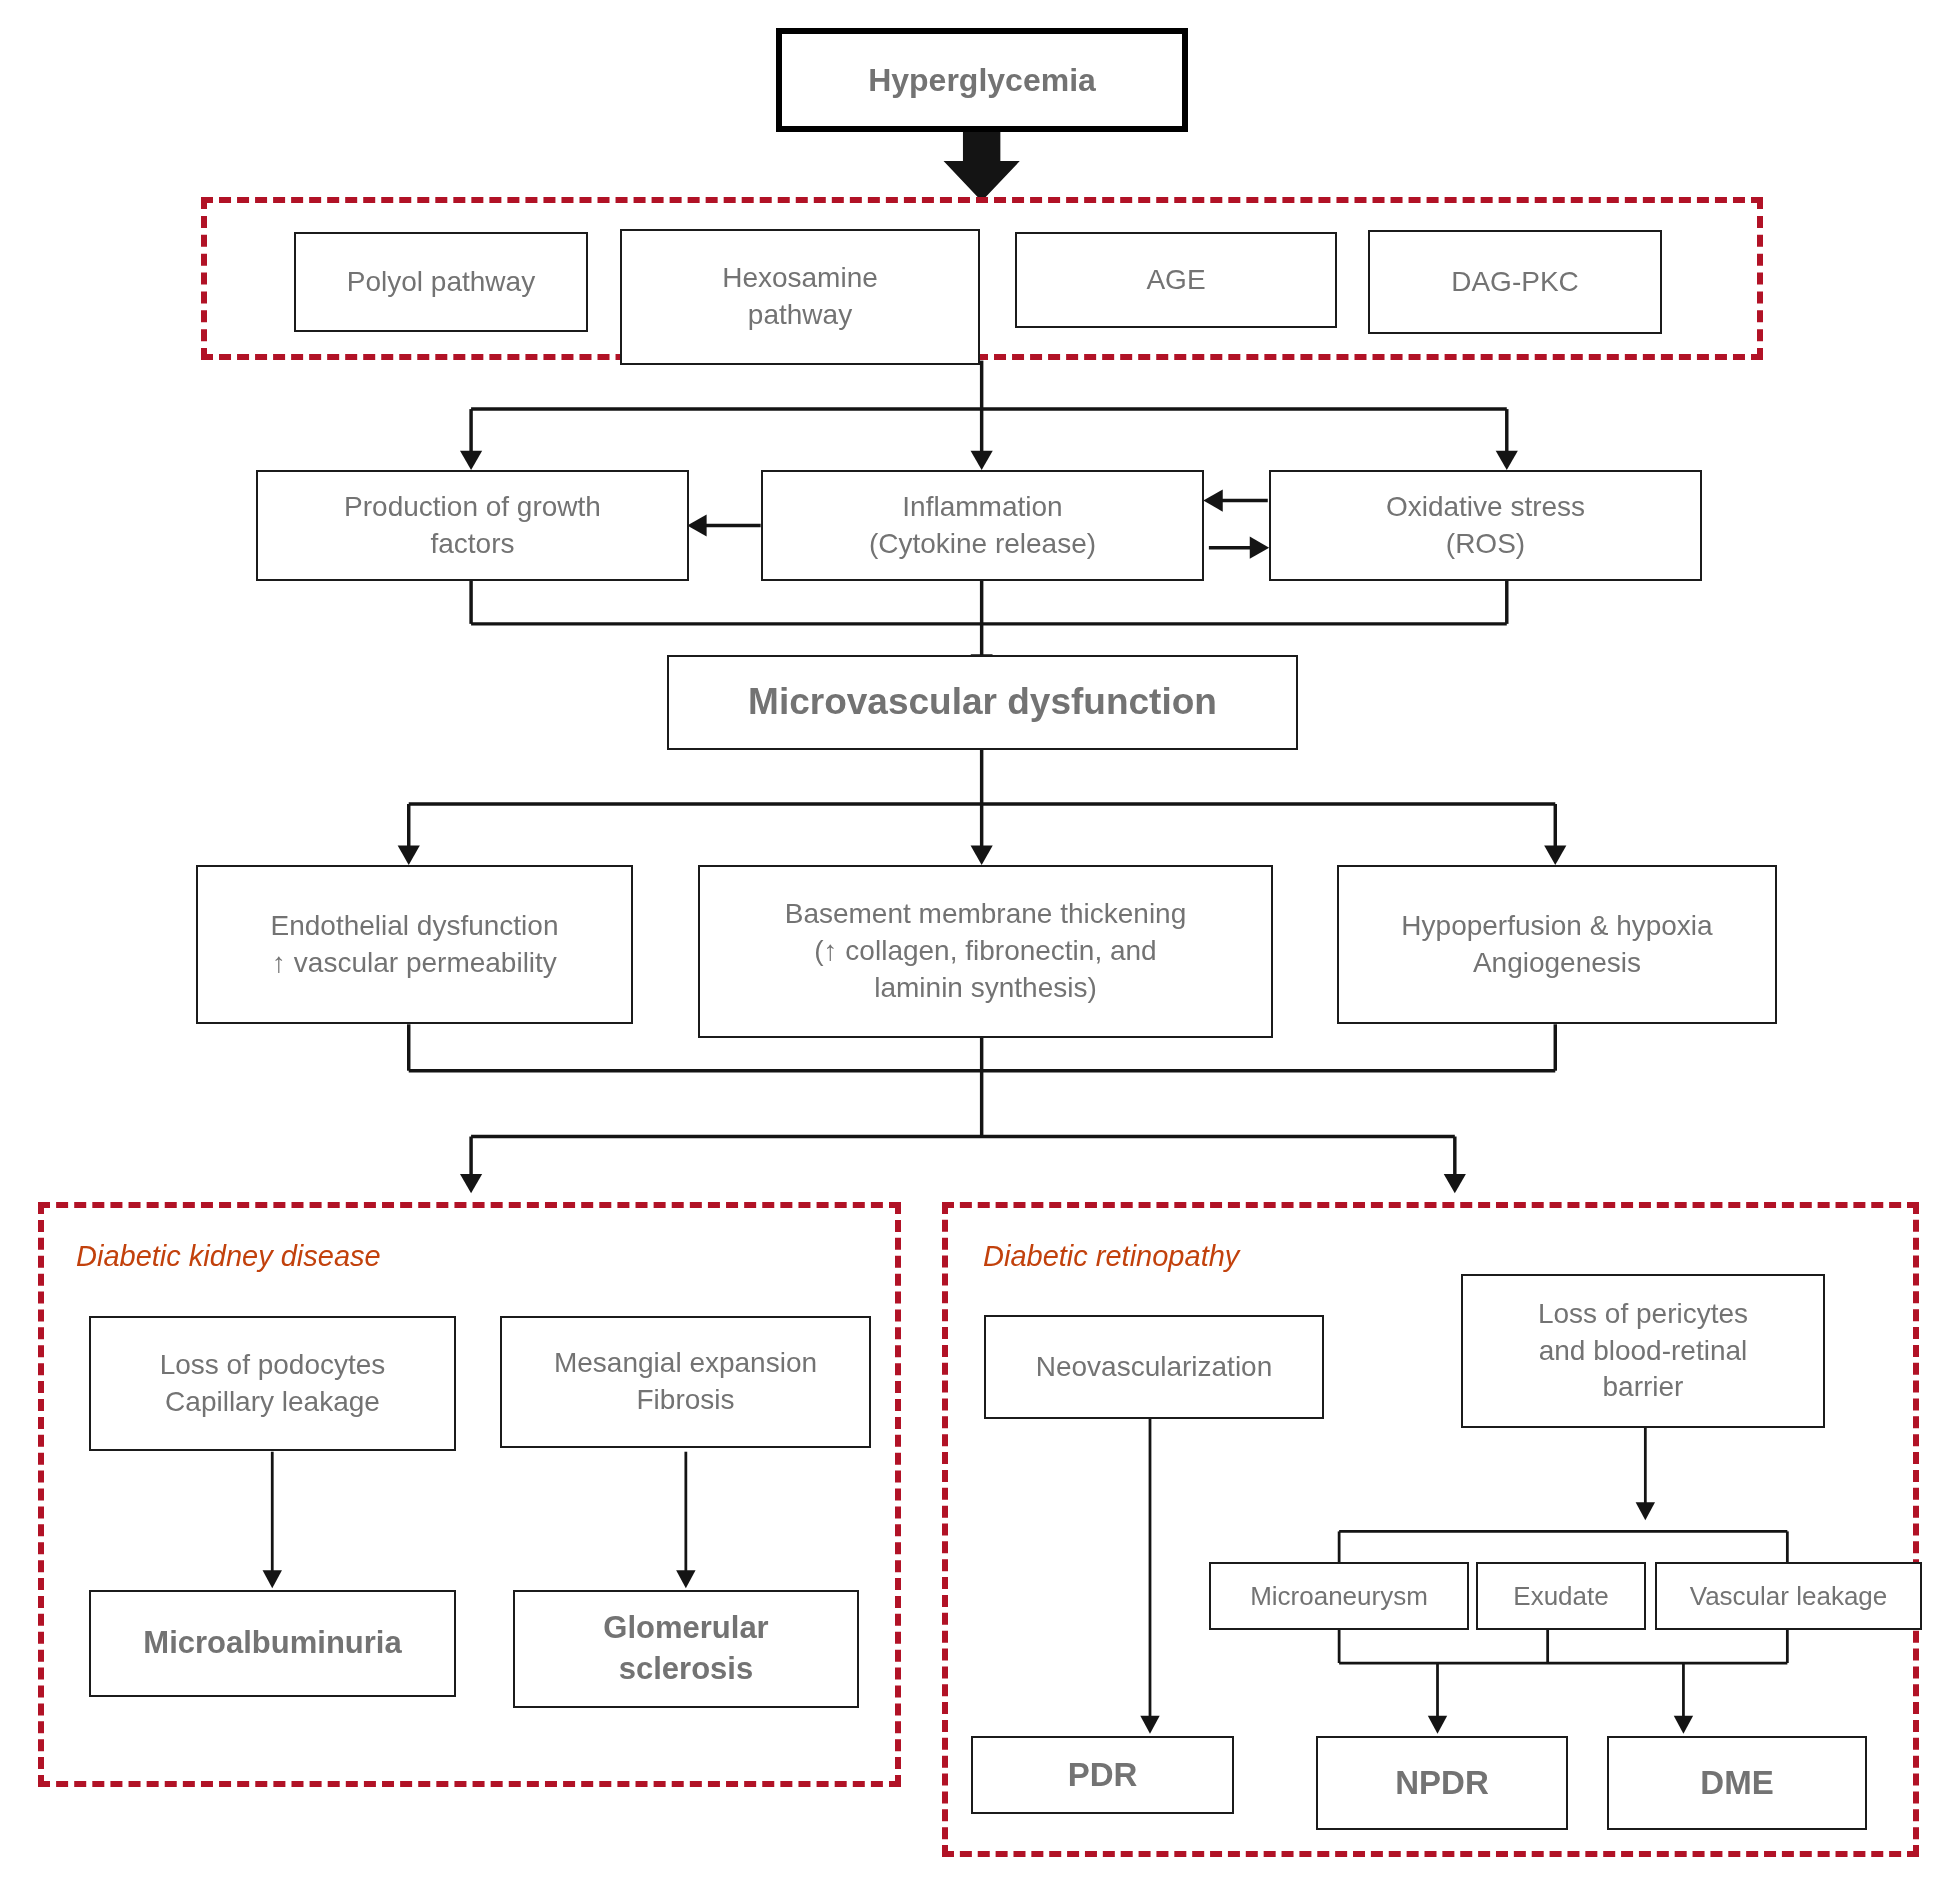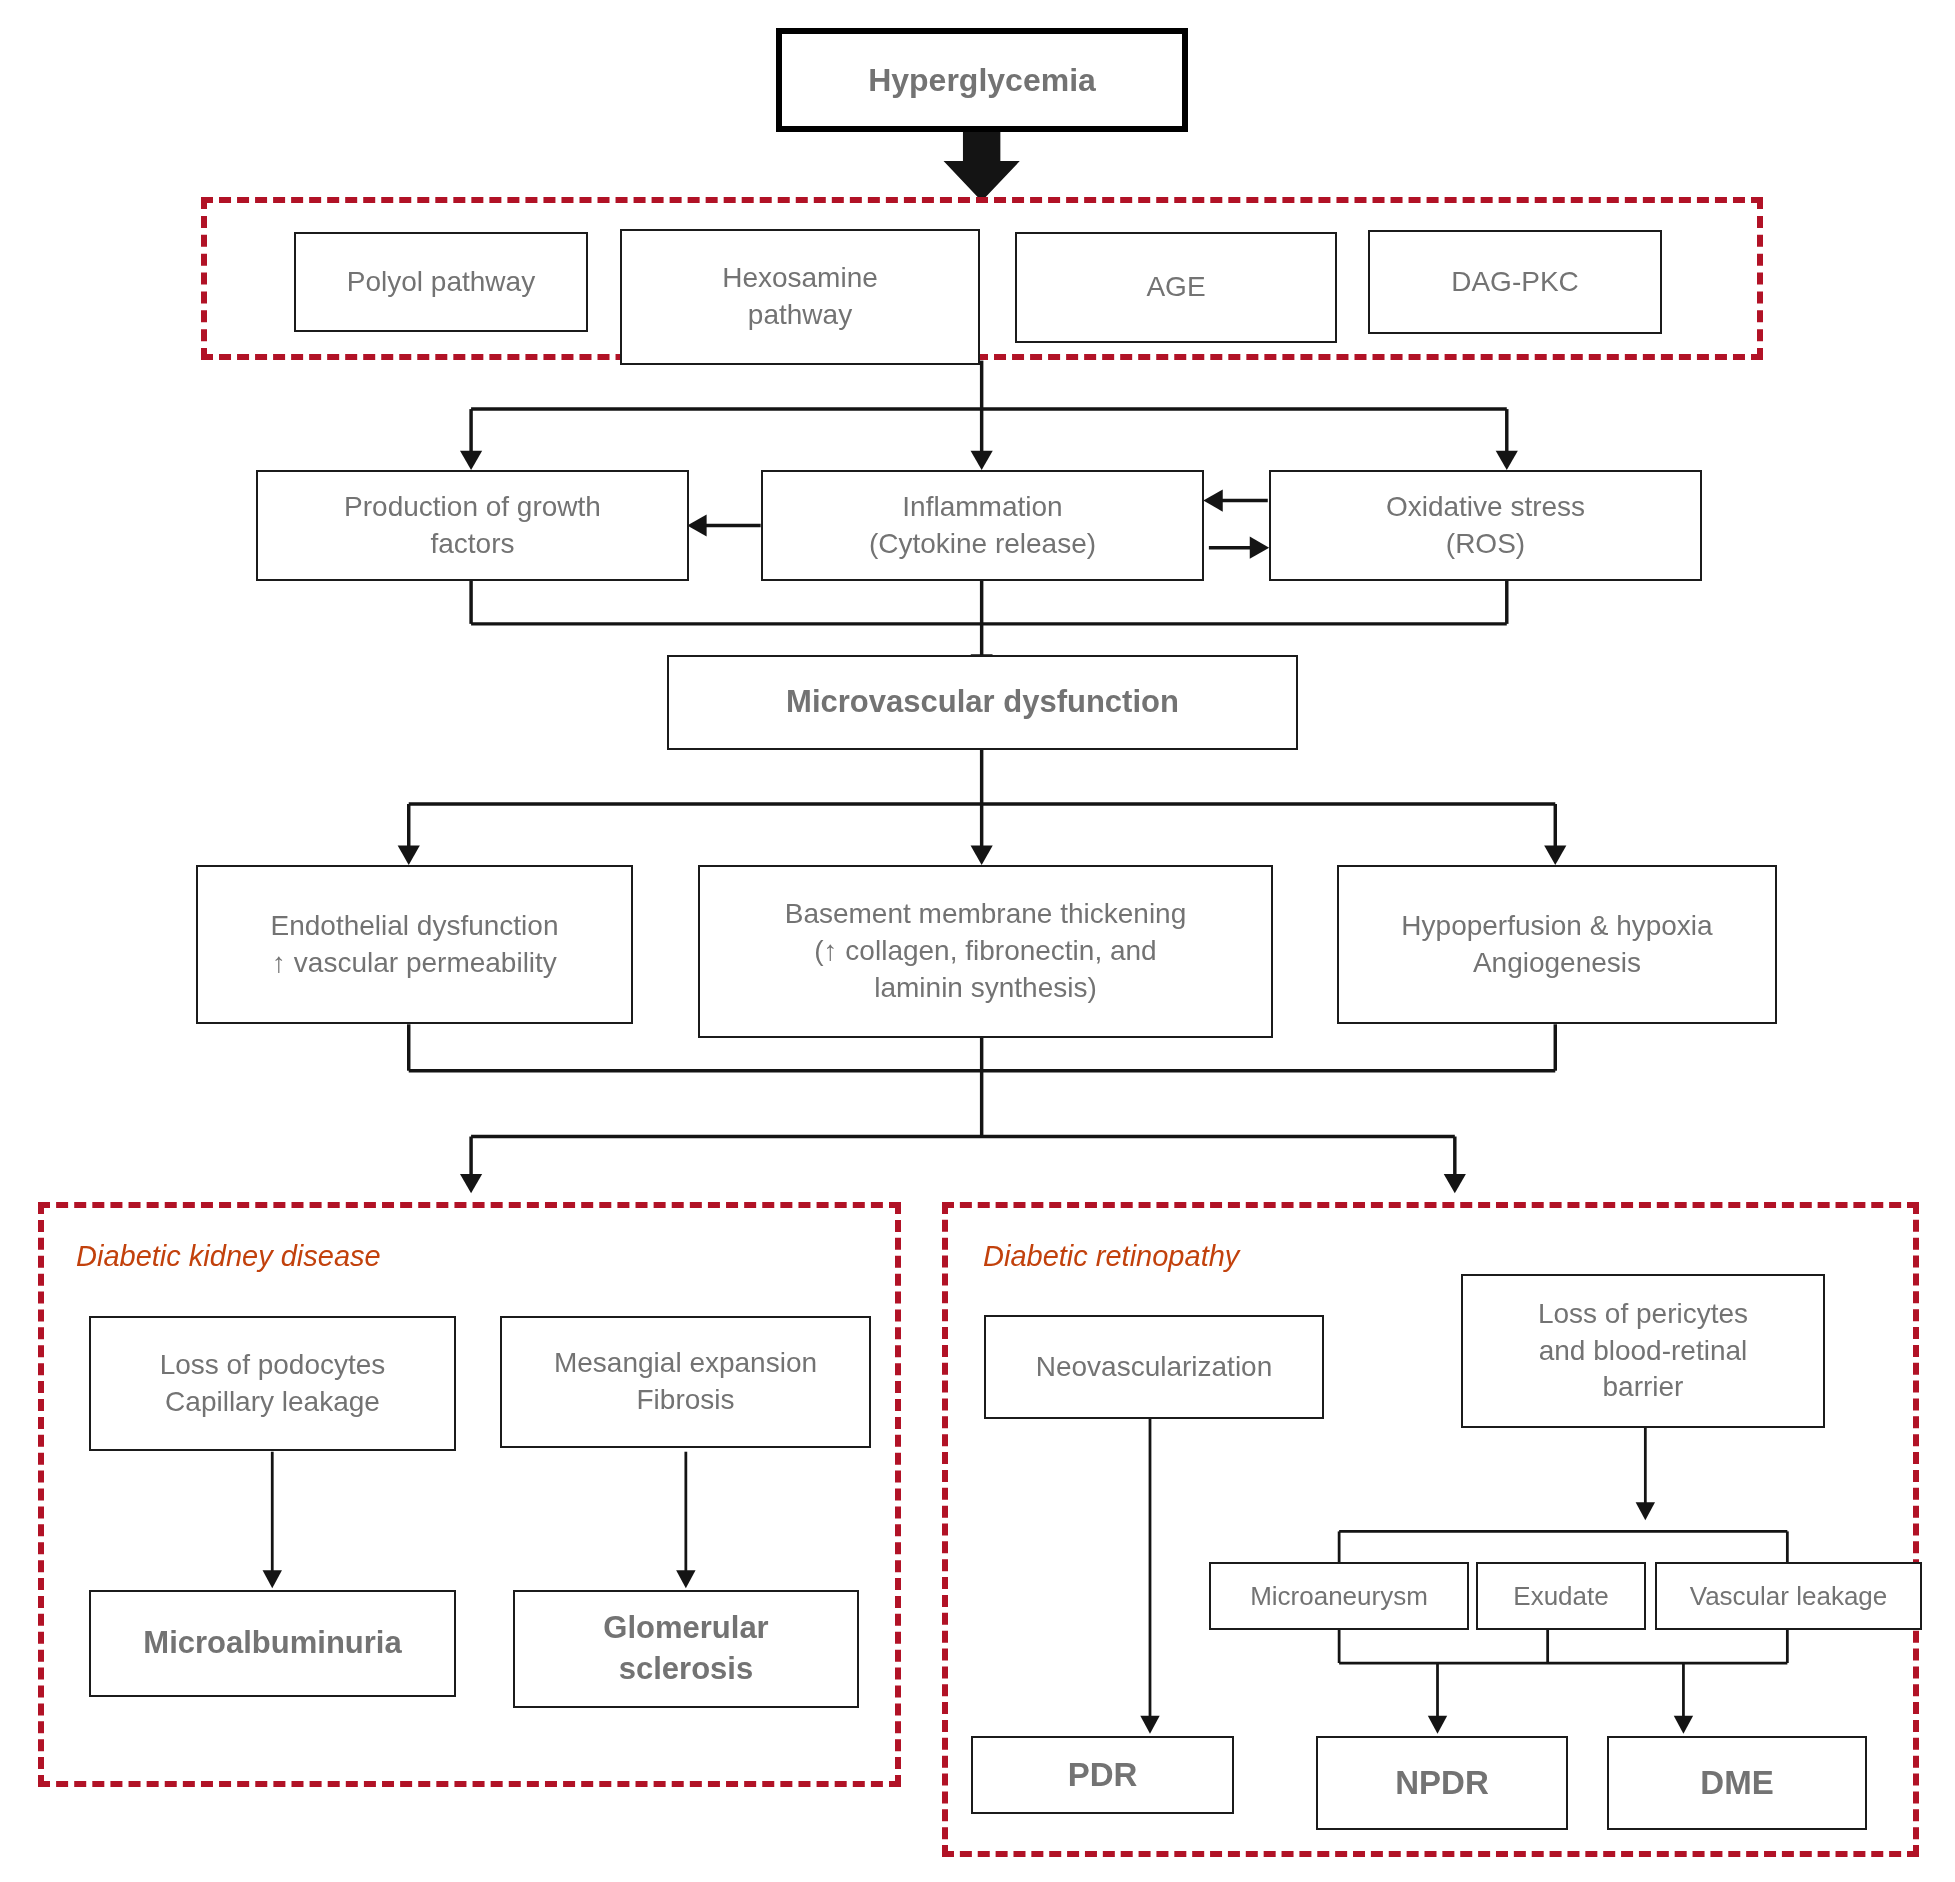--- a/index.html
+++ b/index.html
@@ -156,7 +156,7 @@
   <div class="node" style="left:620px; top:229px; width:360px; height:136px;">Hexosamine
 pathway</div>
 
-  <div class="node" style="left:1015px; top:232px; width:322px; height:111px;">AGE</div>
+  <div class="node" style="left:1015px; top:232px; width:322px; height:96px;">AGE</div>
 
   <div class="node" style="left:1368px; top:230px; width:294px; height:104px;">DAG-PKC</div>
 

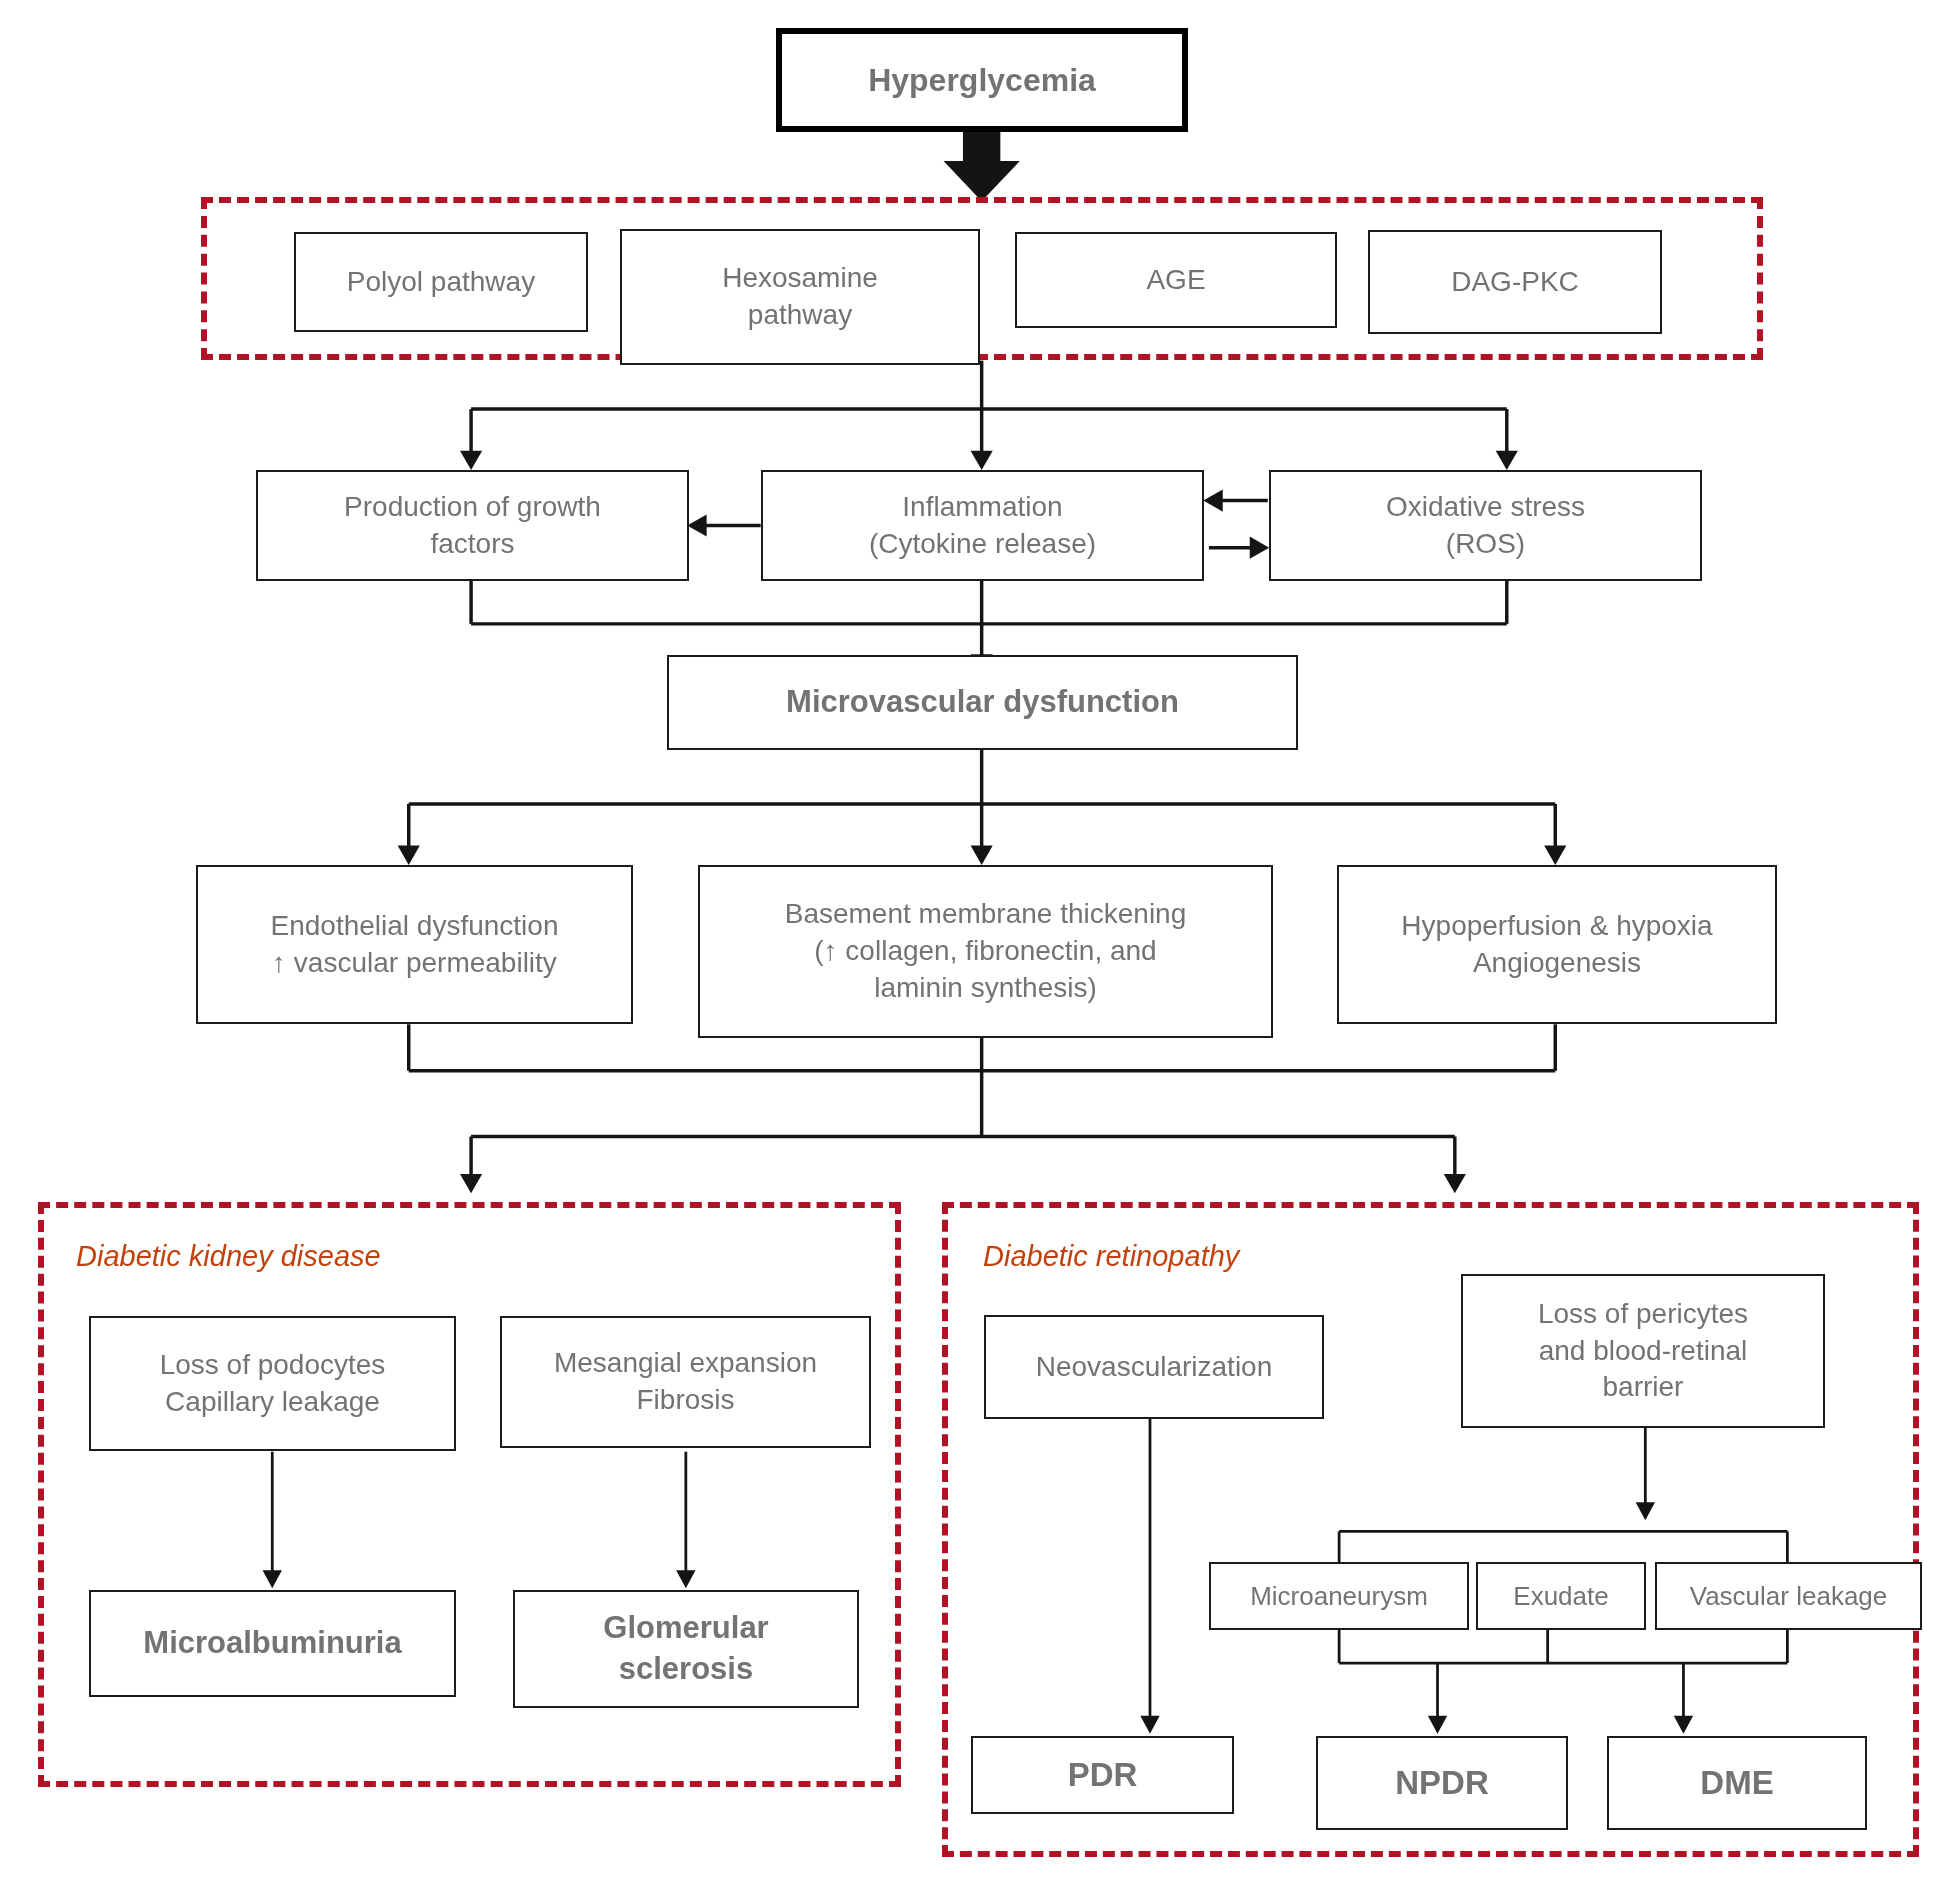--- a/index.html
+++ b/index.html
@@ -169,7 +169,7 @@
   <div class="node" style="left:1269px; top:470px; width:433px; height:111px;">Oxidative stress
 (ROS)</div>
 
-  <div class="node bold" style="left:667px; top:655px; width:631px; height:95px; font-size:31px;">Microvascular dysfunction</div>
+  <div class="node bold" style="left:667px; top:655px; width:631px; height:95px; font-size:37px;">Microvascular dysfunction</div>
 
   <div class="node" style="left:196px; top:865px; width:437px; height:159px;">Endothelial dysfunction
 ↑ vascular permeability</div>

